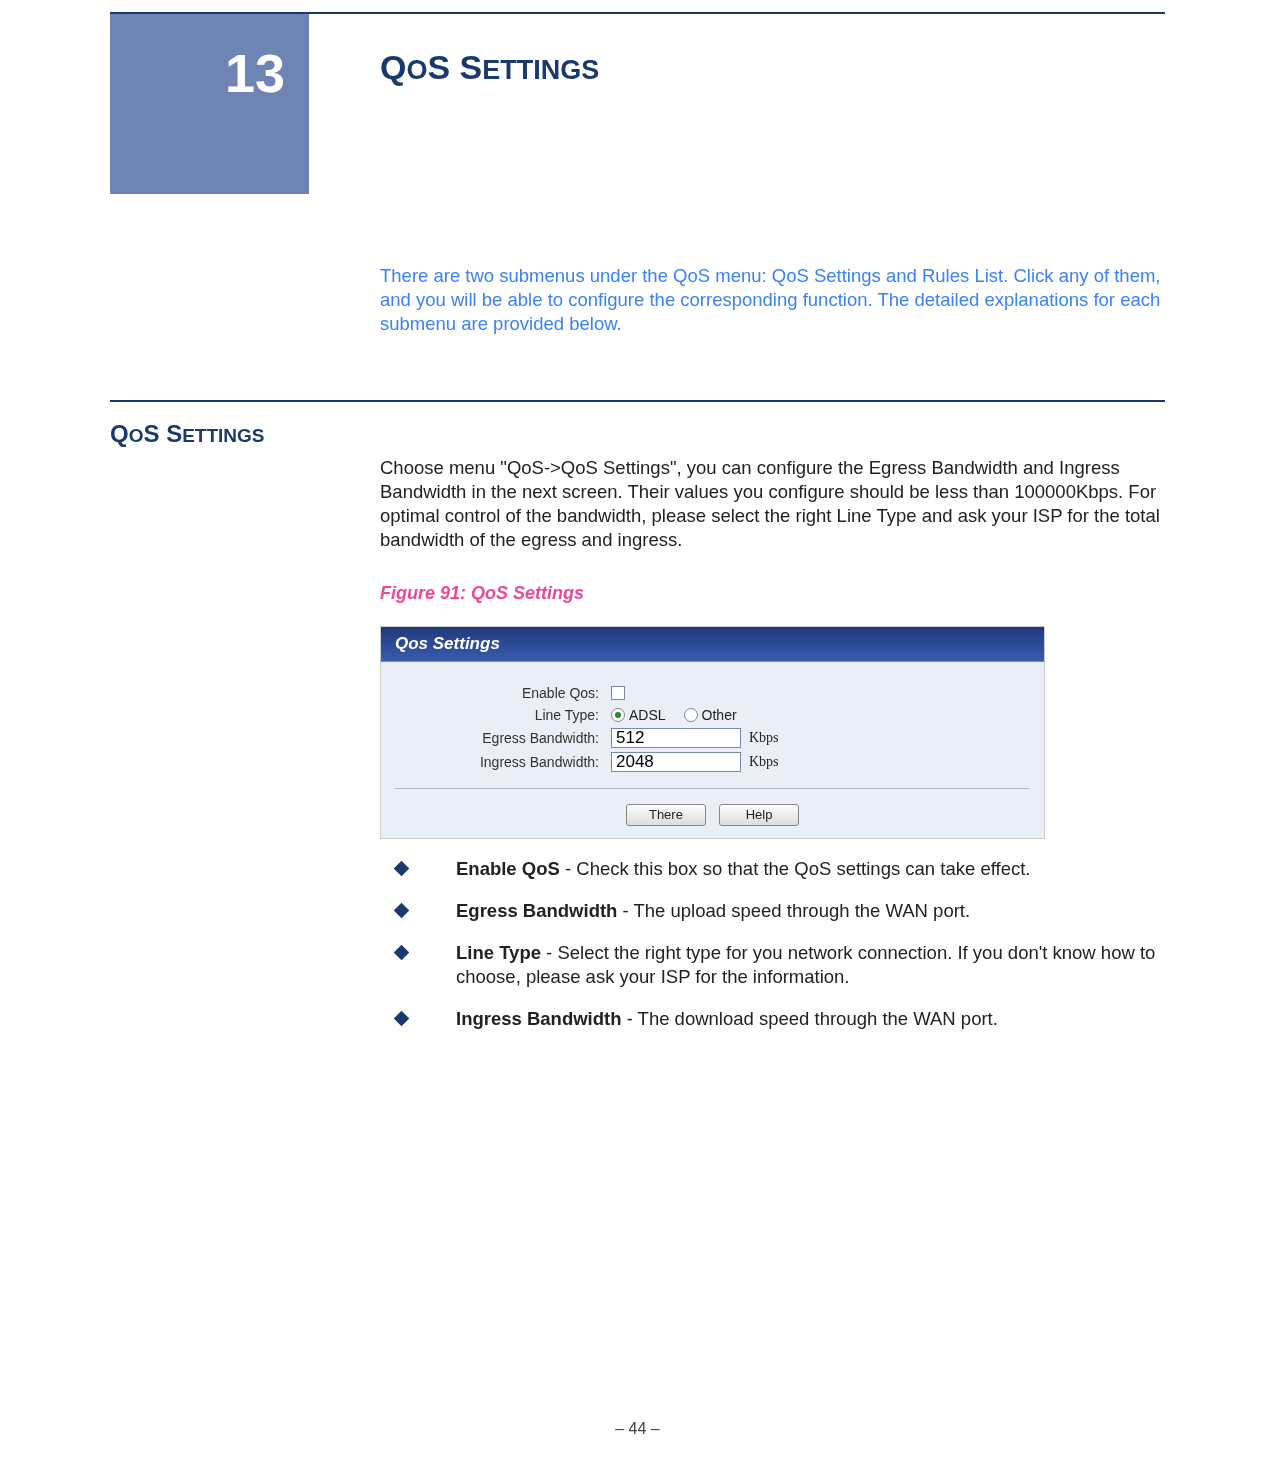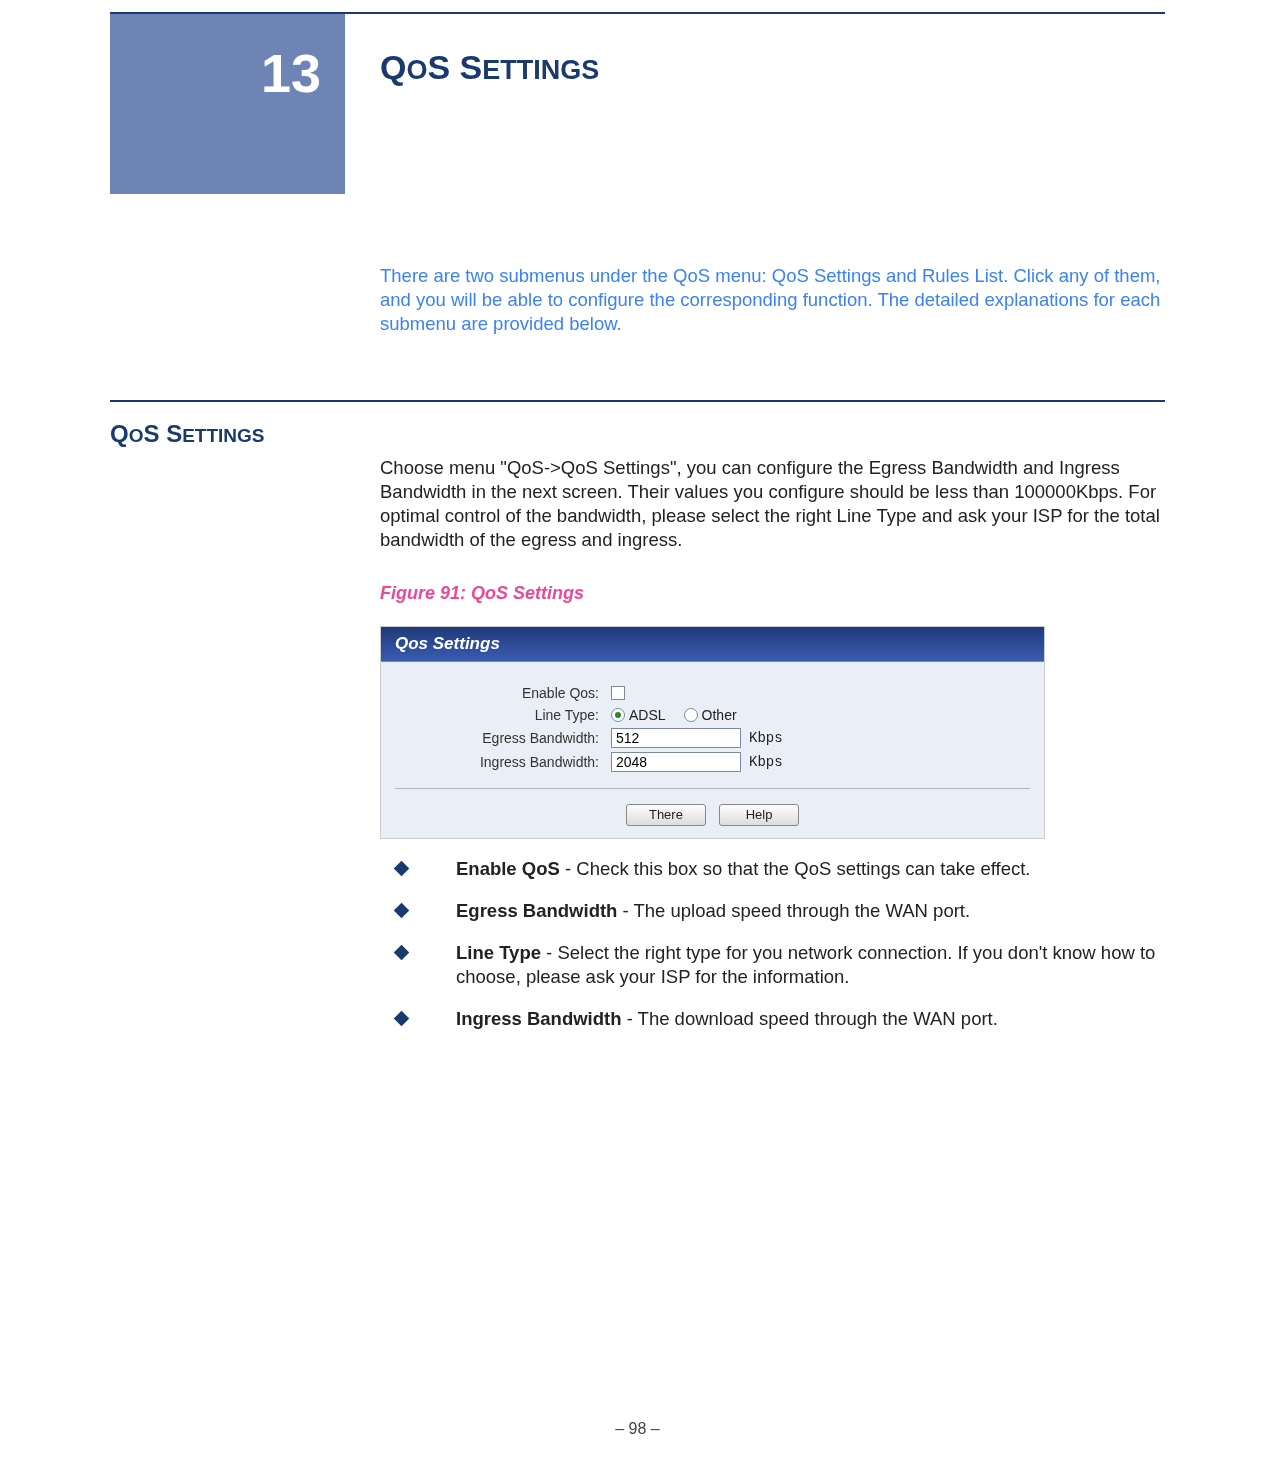--- a/index.html
+++ b/index.html
@@ -22,7 +22,7 @@
     position: absolute;
     top: 14px;
     left: 110px;
-    width: 235px;
+    width: 199px;
     height: 180px;
     background: #6d84b4;
   }

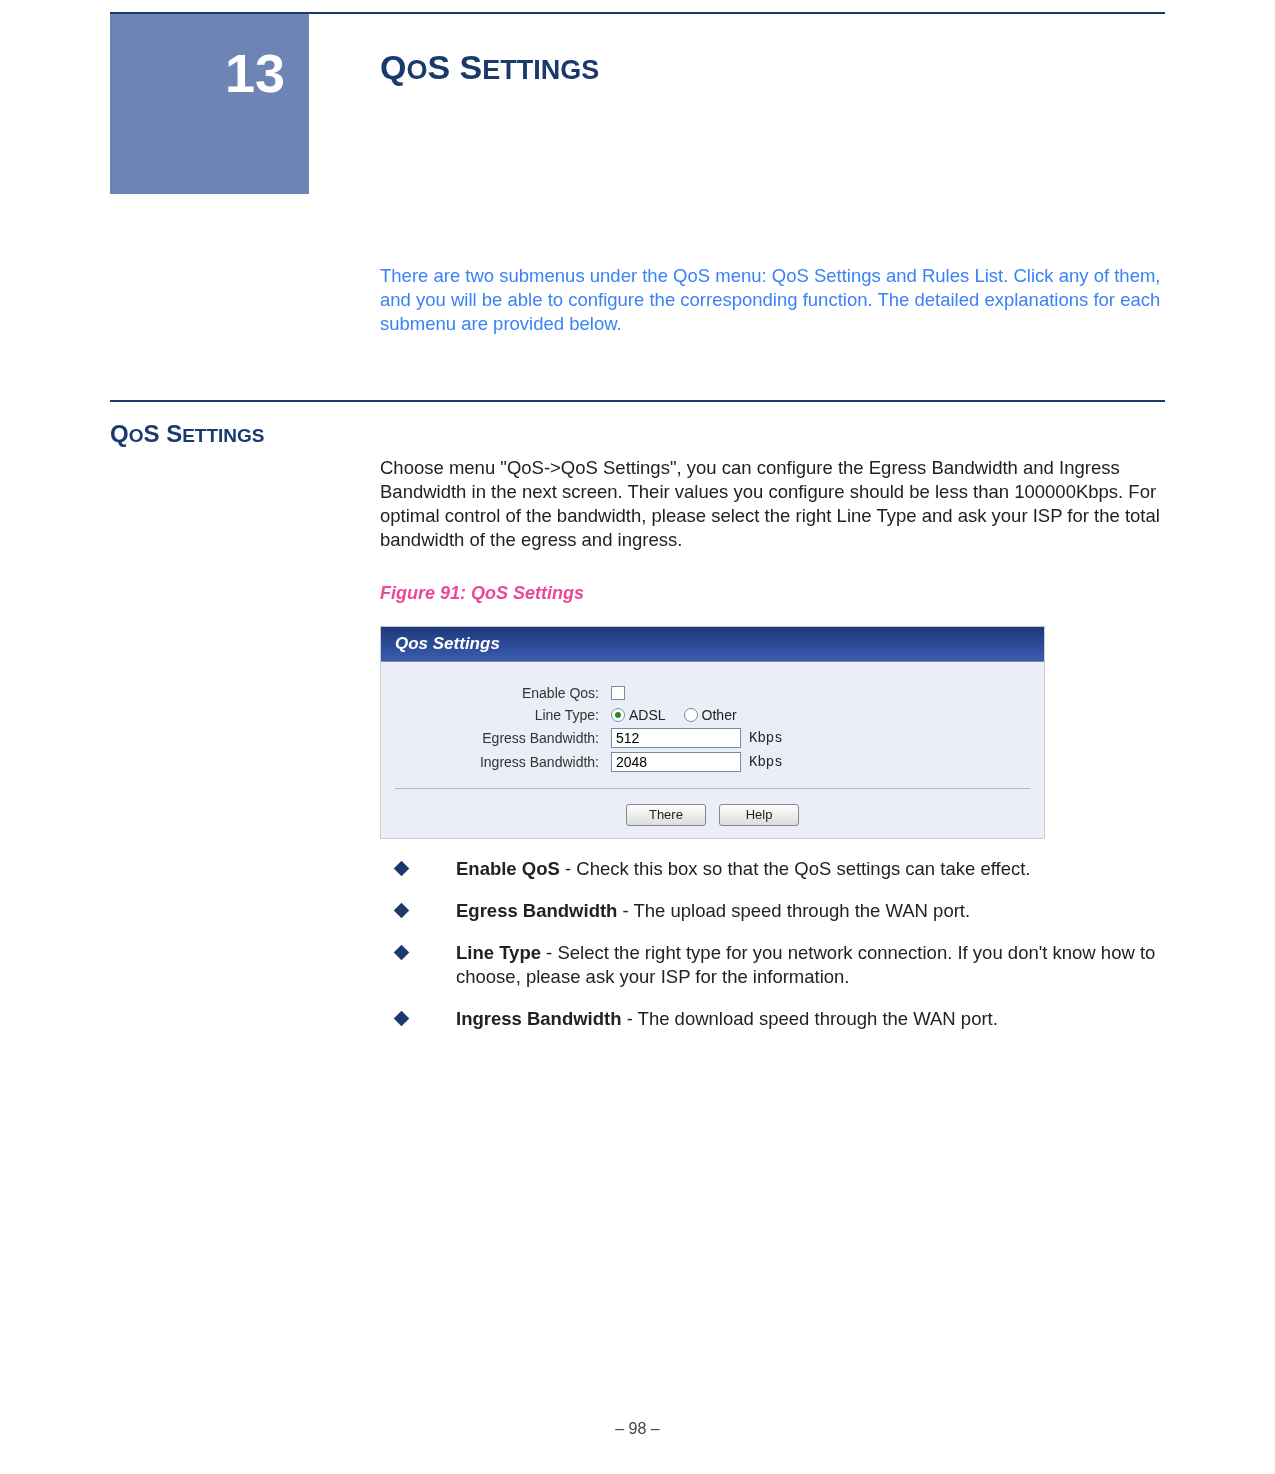--- a/index.html
+++ b/index.html
@@ -150,7 +150,7 @@
     height: 20px;
     border: 1px solid #7a8aa0;
     background: #fff;
-    font-size: 14px;
+    font-size: 17px;
     padding: 5px 4px;
     font-family: Arial, sans-serif;
   }

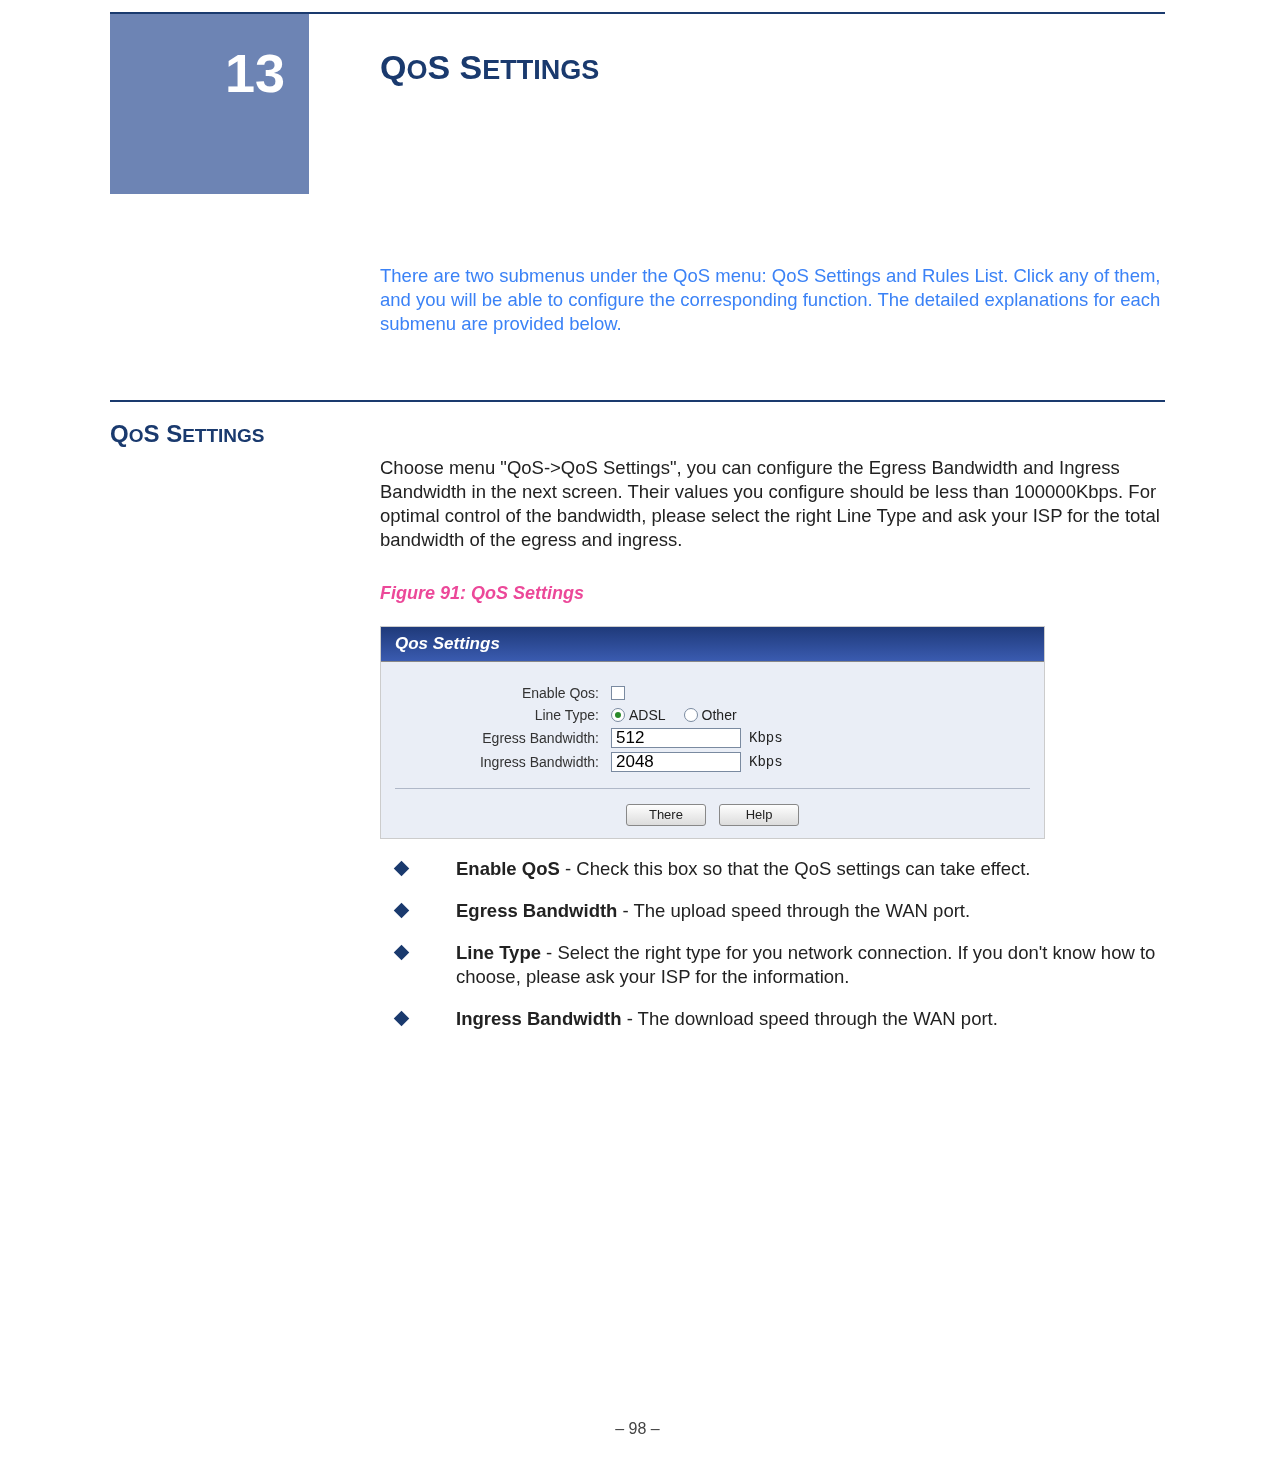--- a/index.html
+++ b/index.html
@@ -154,7 +154,7 @@
     padding: 5px 4px;
     font-family: Arial, sans-serif;
   }
-  .unit { margin-left: 8px; font-family: Liberation Mono, monospace; }
+  .unit { margin-left: 8px; font-family: Liberation Serif, serif; }
   .fig-hr {
     border: none;
     border-top: 1px solid #b0b8c8;

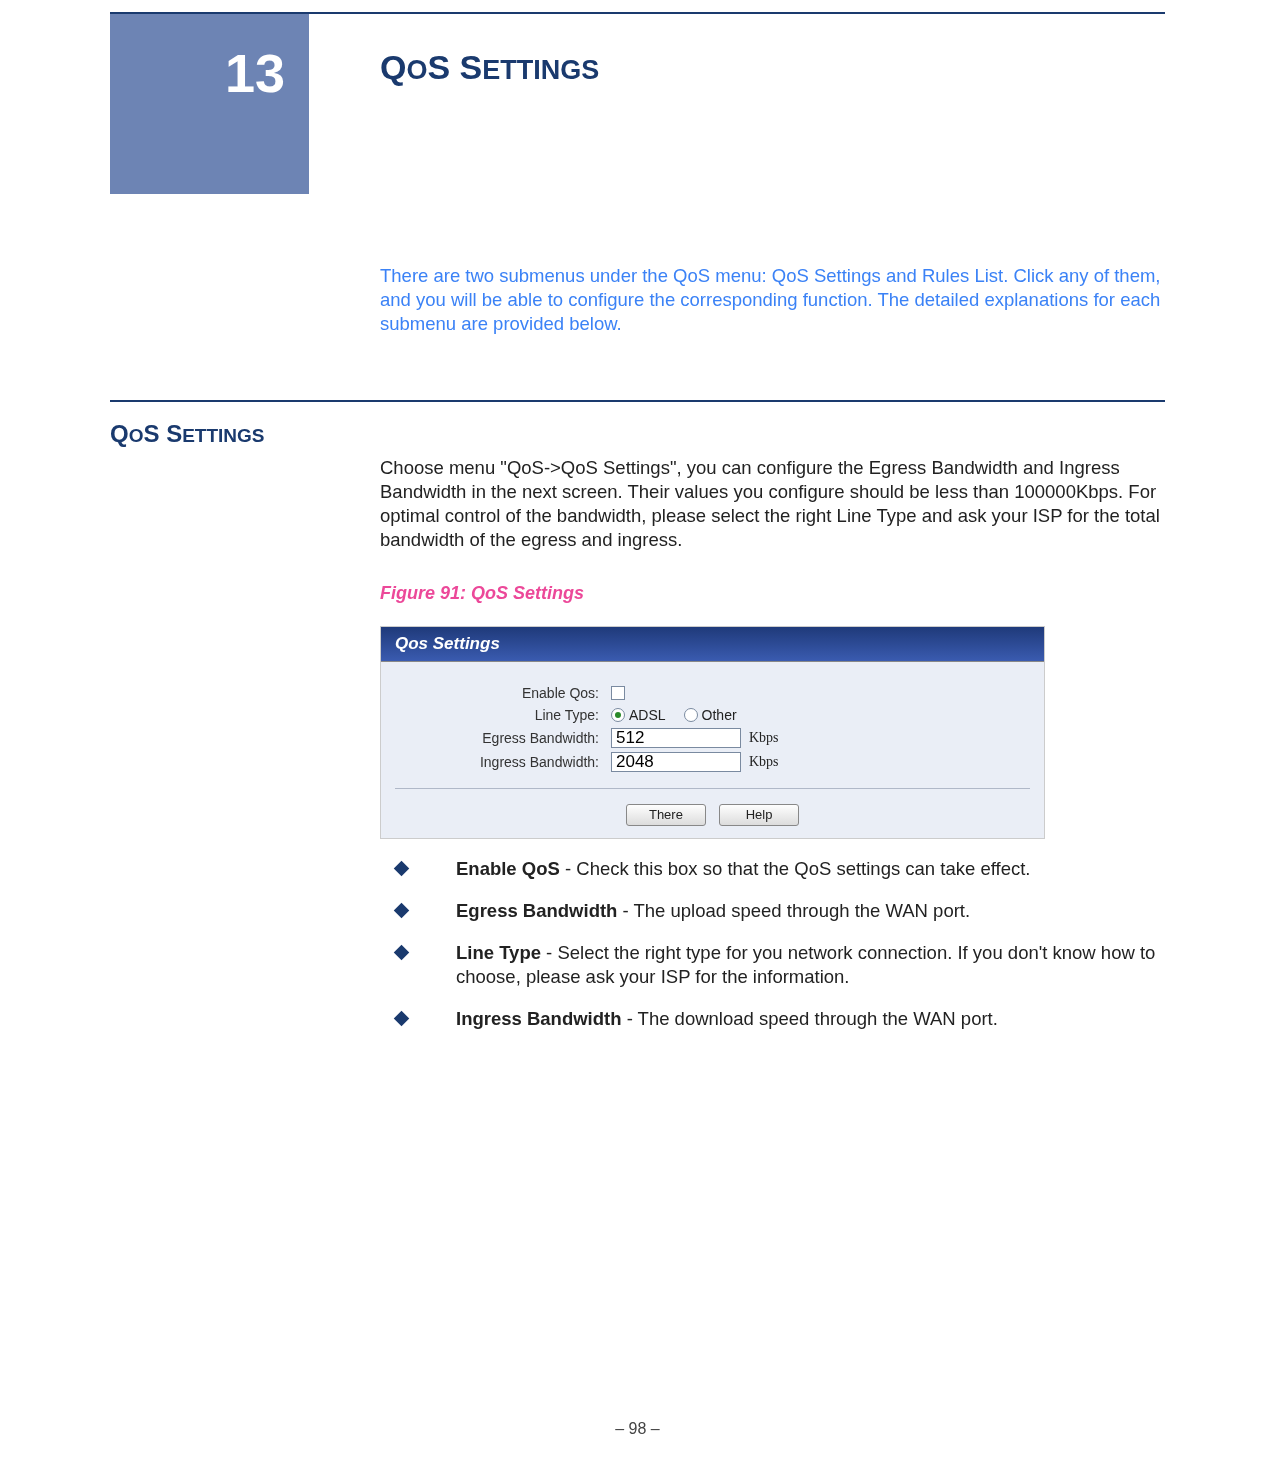--- a/index.html
+++ b/index.html
@@ -288,6 +288,6 @@
   </div>
 </div>
 
-<div class="page-num">–  98  –</div>
+<div class="page-num">–  44  –</div>
 
 </body></html>

